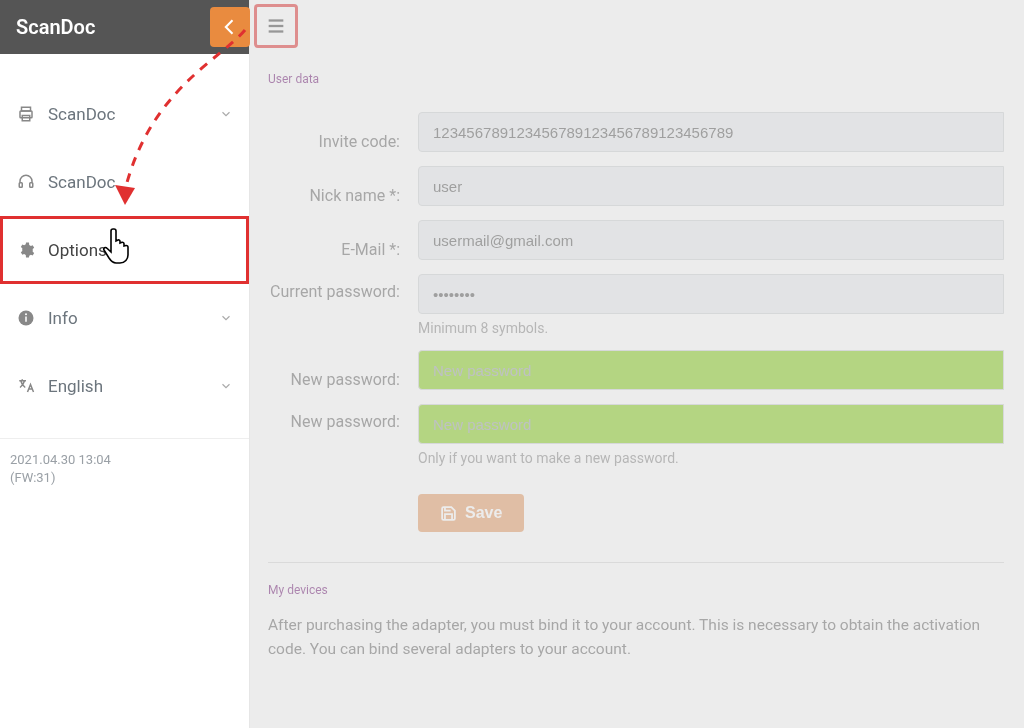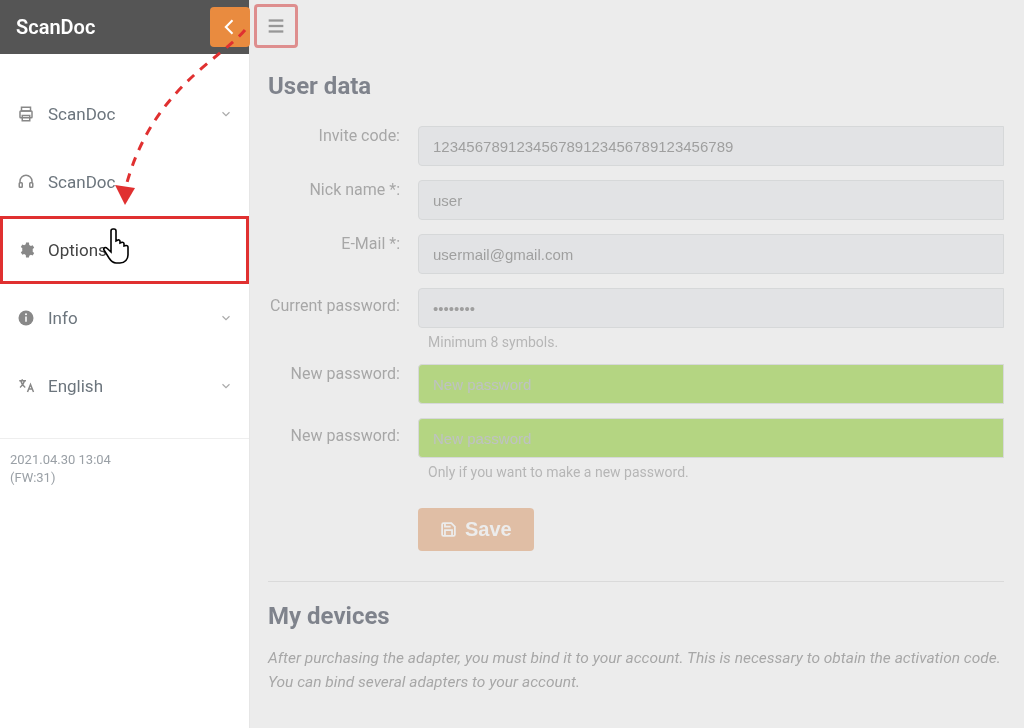--- a/index.html
+++ b/index.html
@@ -120,9 +120,9 @@
     padding: 18px 20px 0 18px;
   }
   .section-title {
-    font-size: 24px;
-    color: #0f172a;
-    font-weight: 700;
+    font-size: 12px;
+    color: #701a75;
+    font-weight: 400;
     margin-bottom: 26px;
   }
   .form-row {

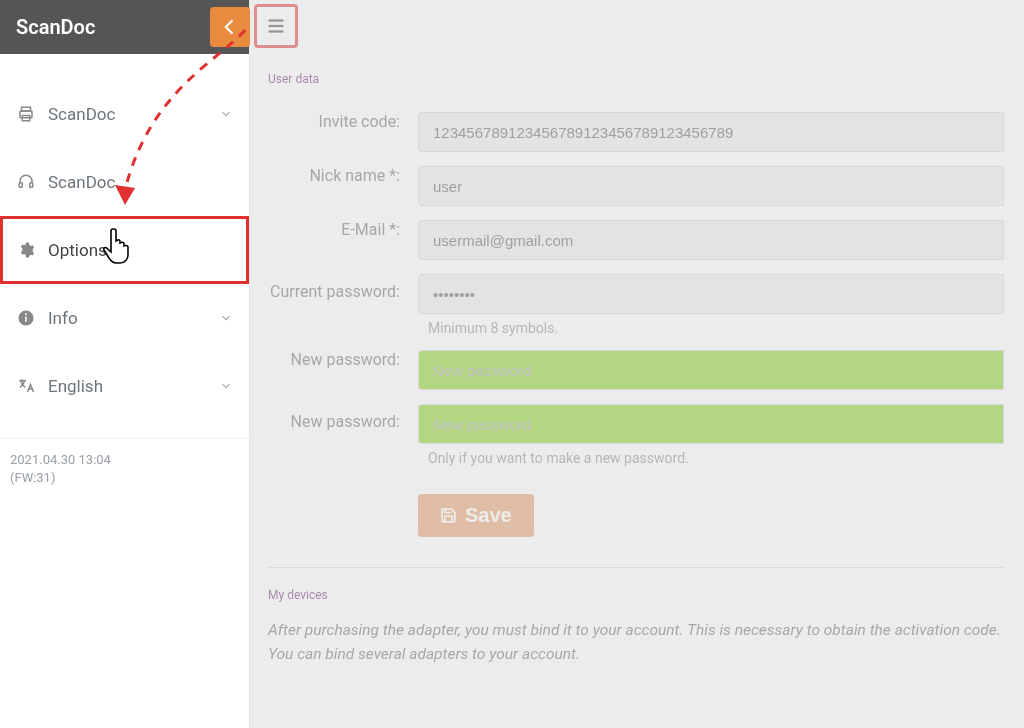--- a/index.html
+++ b/index.html
@@ -127,7 +127,7 @@
   }
   .form-row {
     display: flex;
-    align-items: flex-start;
+    align-items: flex-end;
     margin-bottom: 14px;
   }
   .form-row.top-align { align-items: flex-start; }

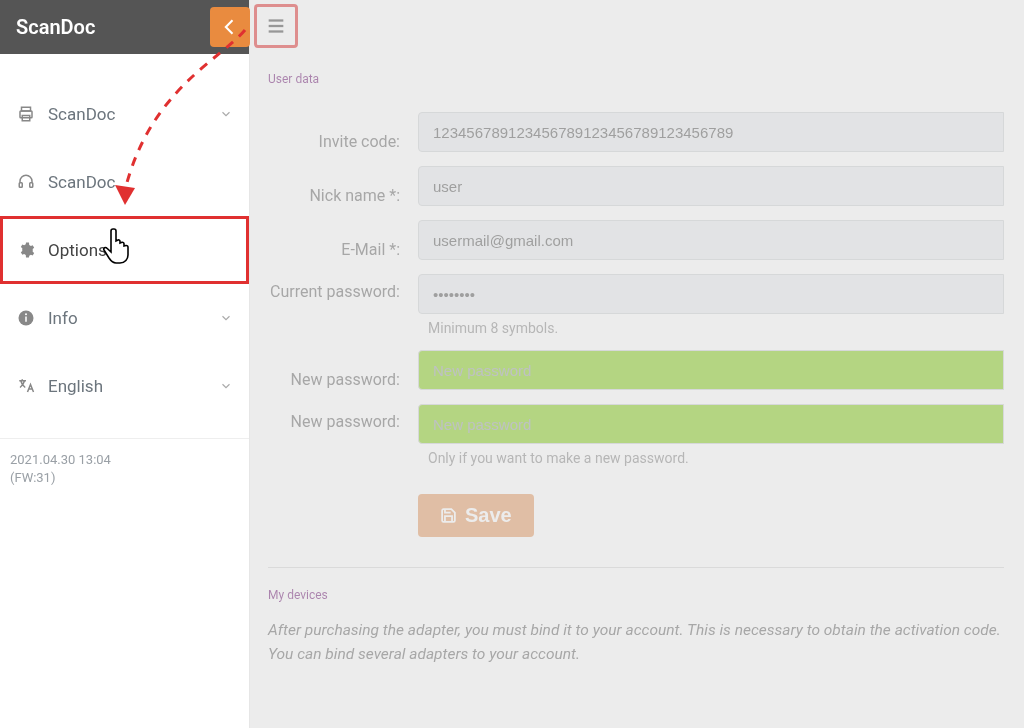--- a/index.html
+++ b/index.html
@@ -160,7 +160,6 @@
     font-size: 14px;
     color: #888;
     margin-top: 6px;
-    margin-left: 10px;
   }
   .btn-save {
     margin-top: 14px;

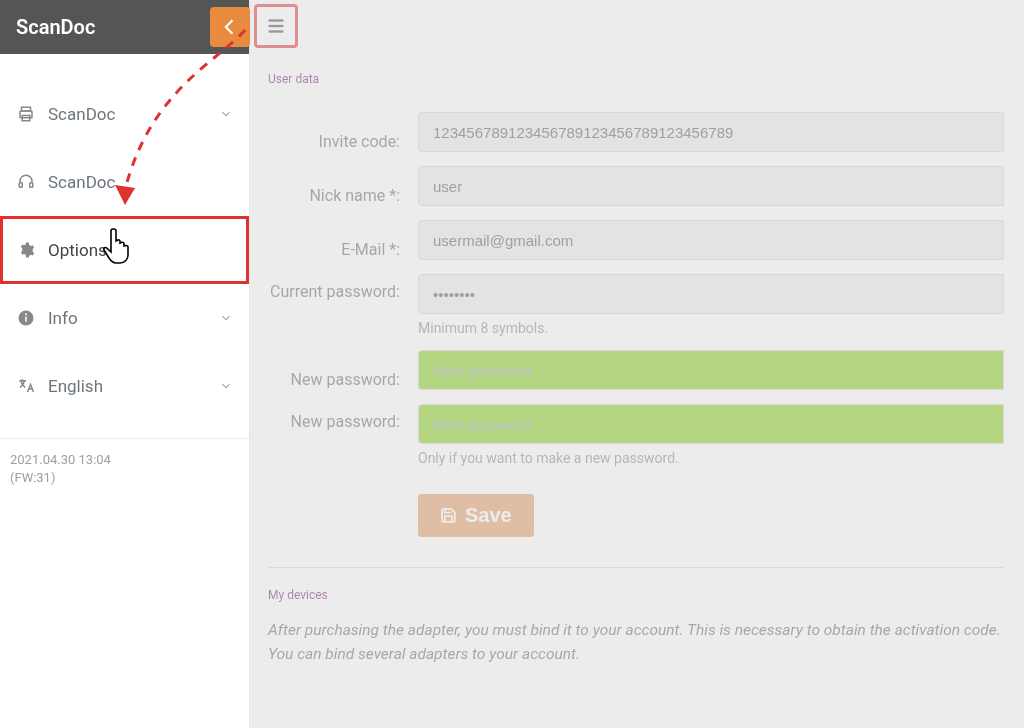--- a/index.html
+++ b/index.html
@@ -171,7 +171,7 @@
     padding: 10px 22px;
     border: none;
     border-radius: 4px;
-    font-size: 20px;
+    font-size: 16px;
     font-weight: 600;
     cursor: pointer;
   }

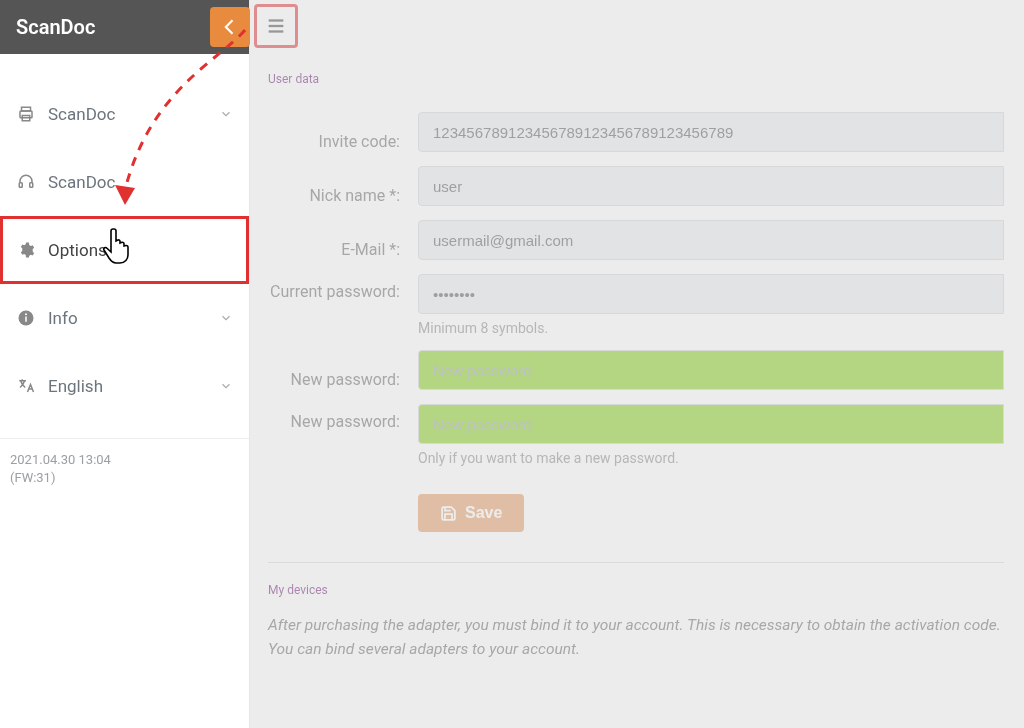--- a/index.html
+++ b/index.html
@@ -185,7 +185,6 @@
     font-size: 15.5px;
     line-height: 1.55;
     margin-top: 16px;
-    font-style: italic;
   }
   
   .arrow-svg {

